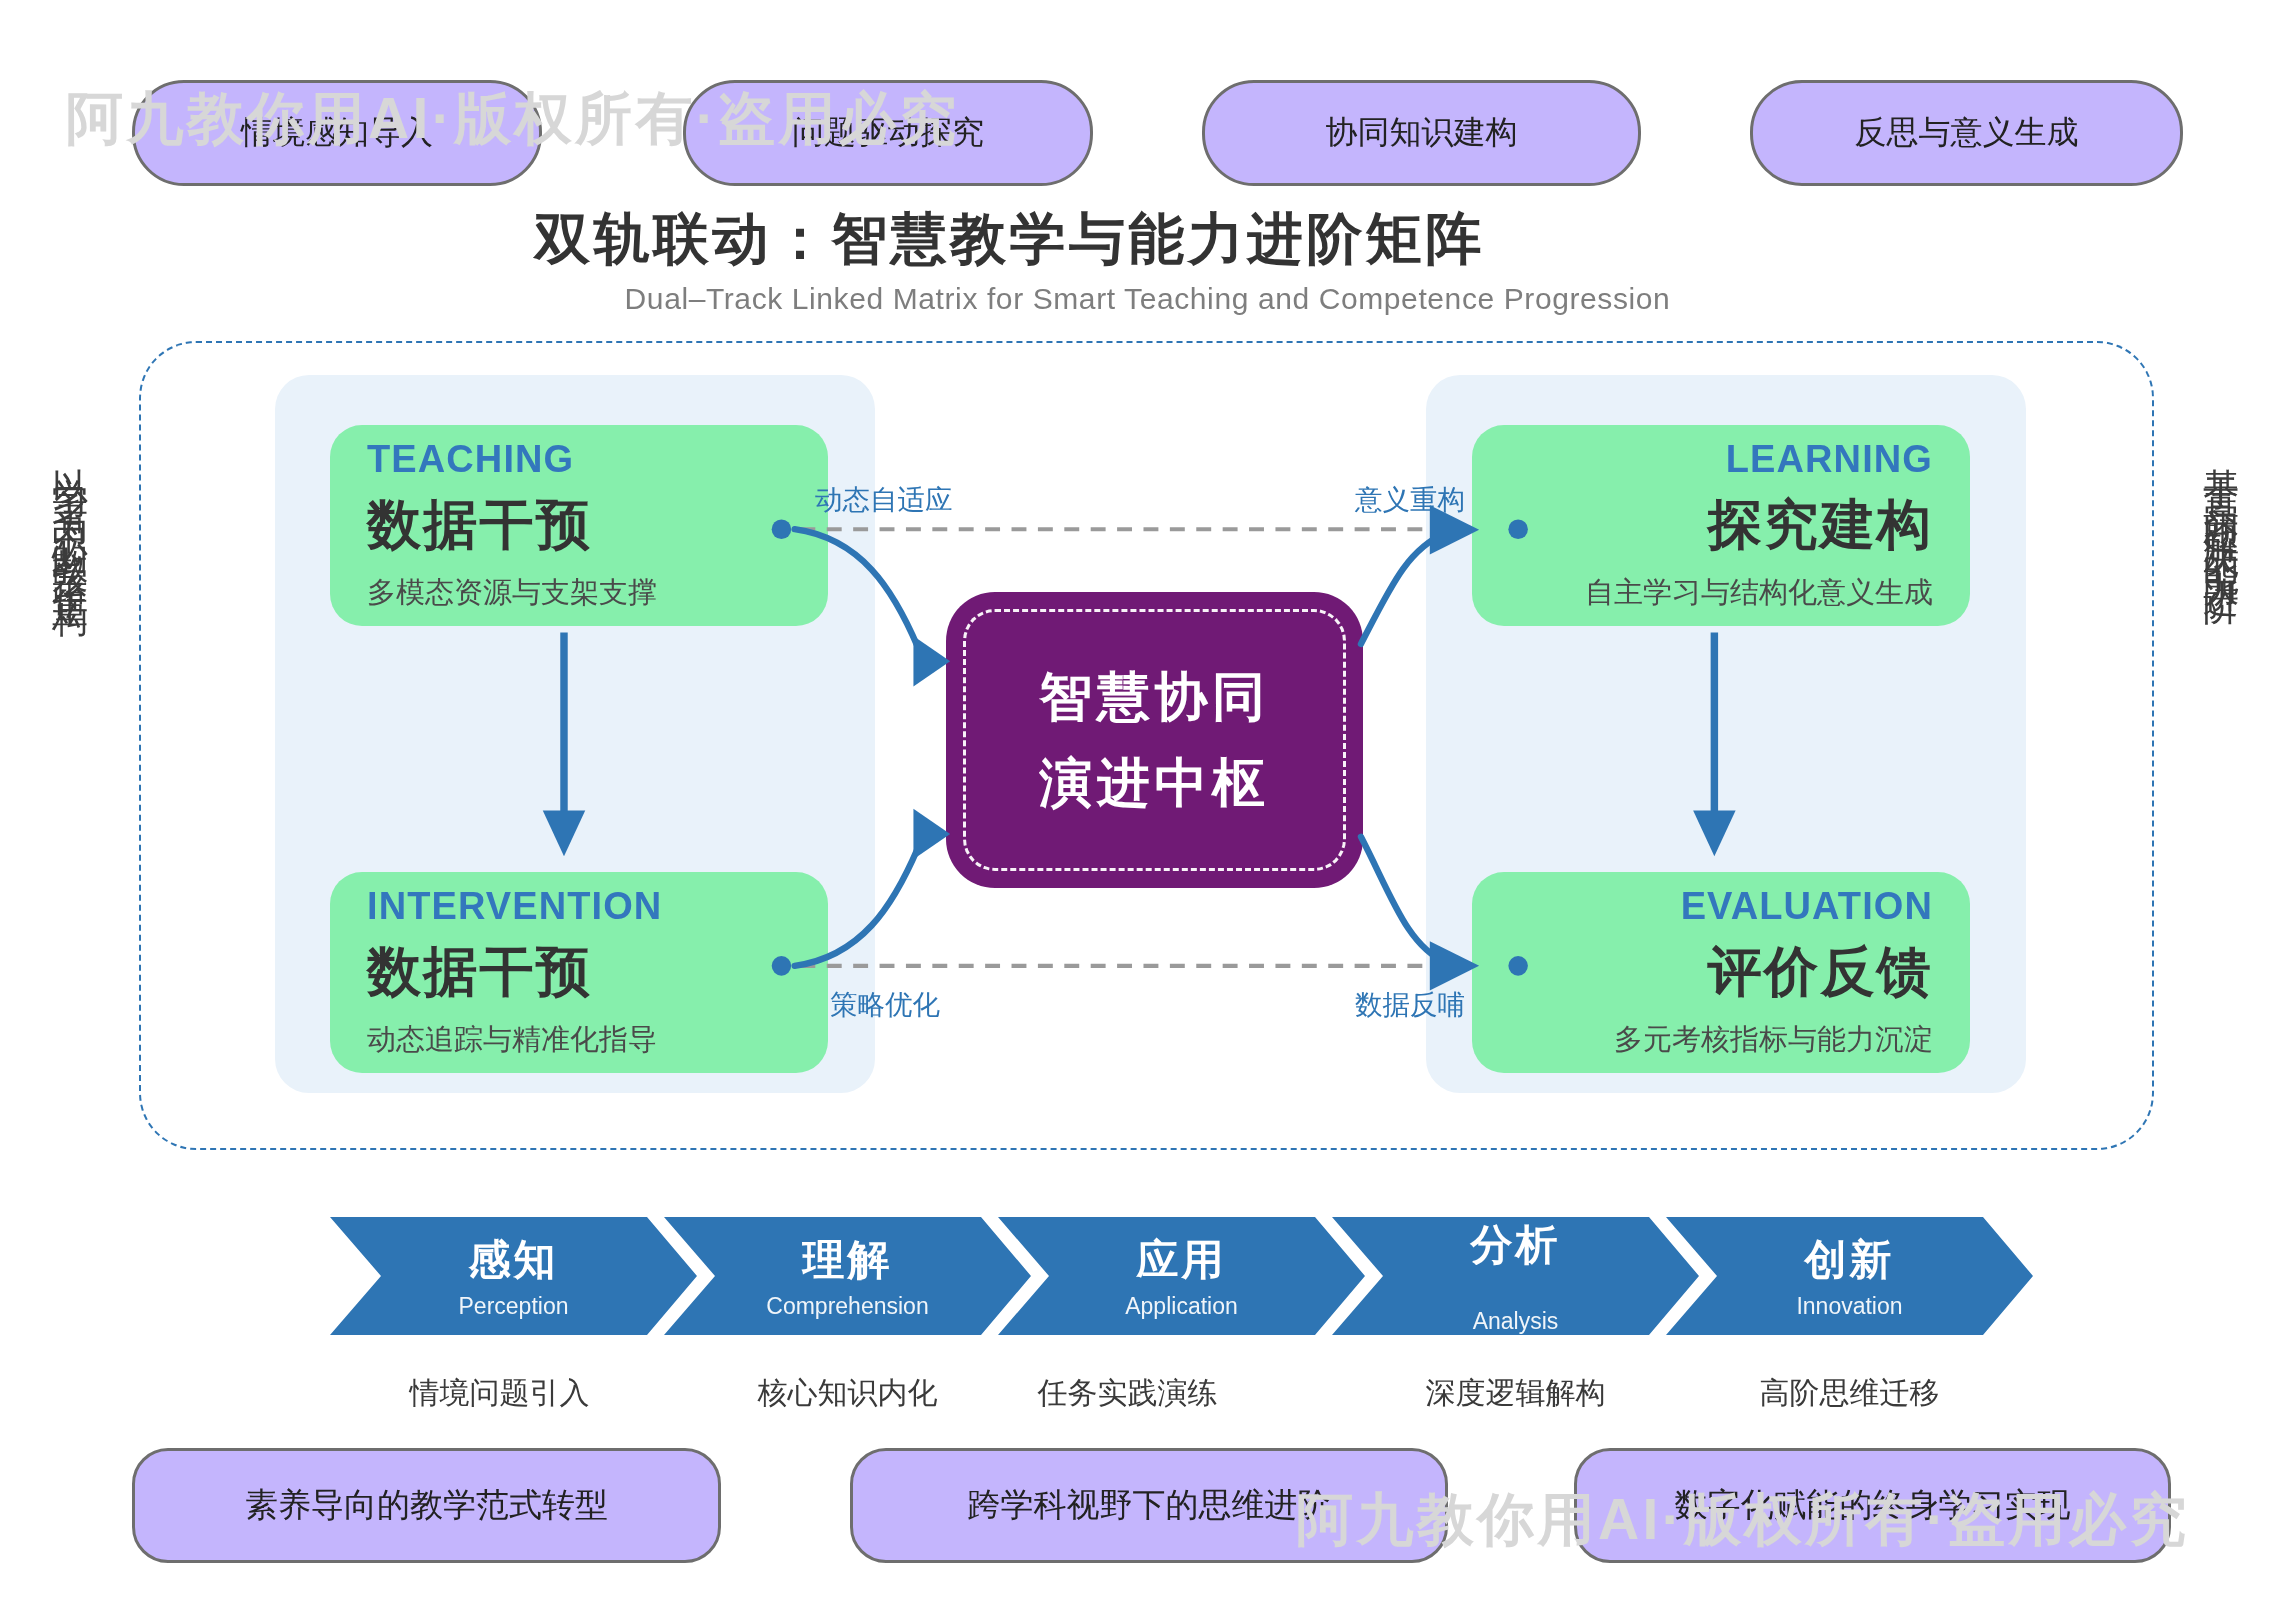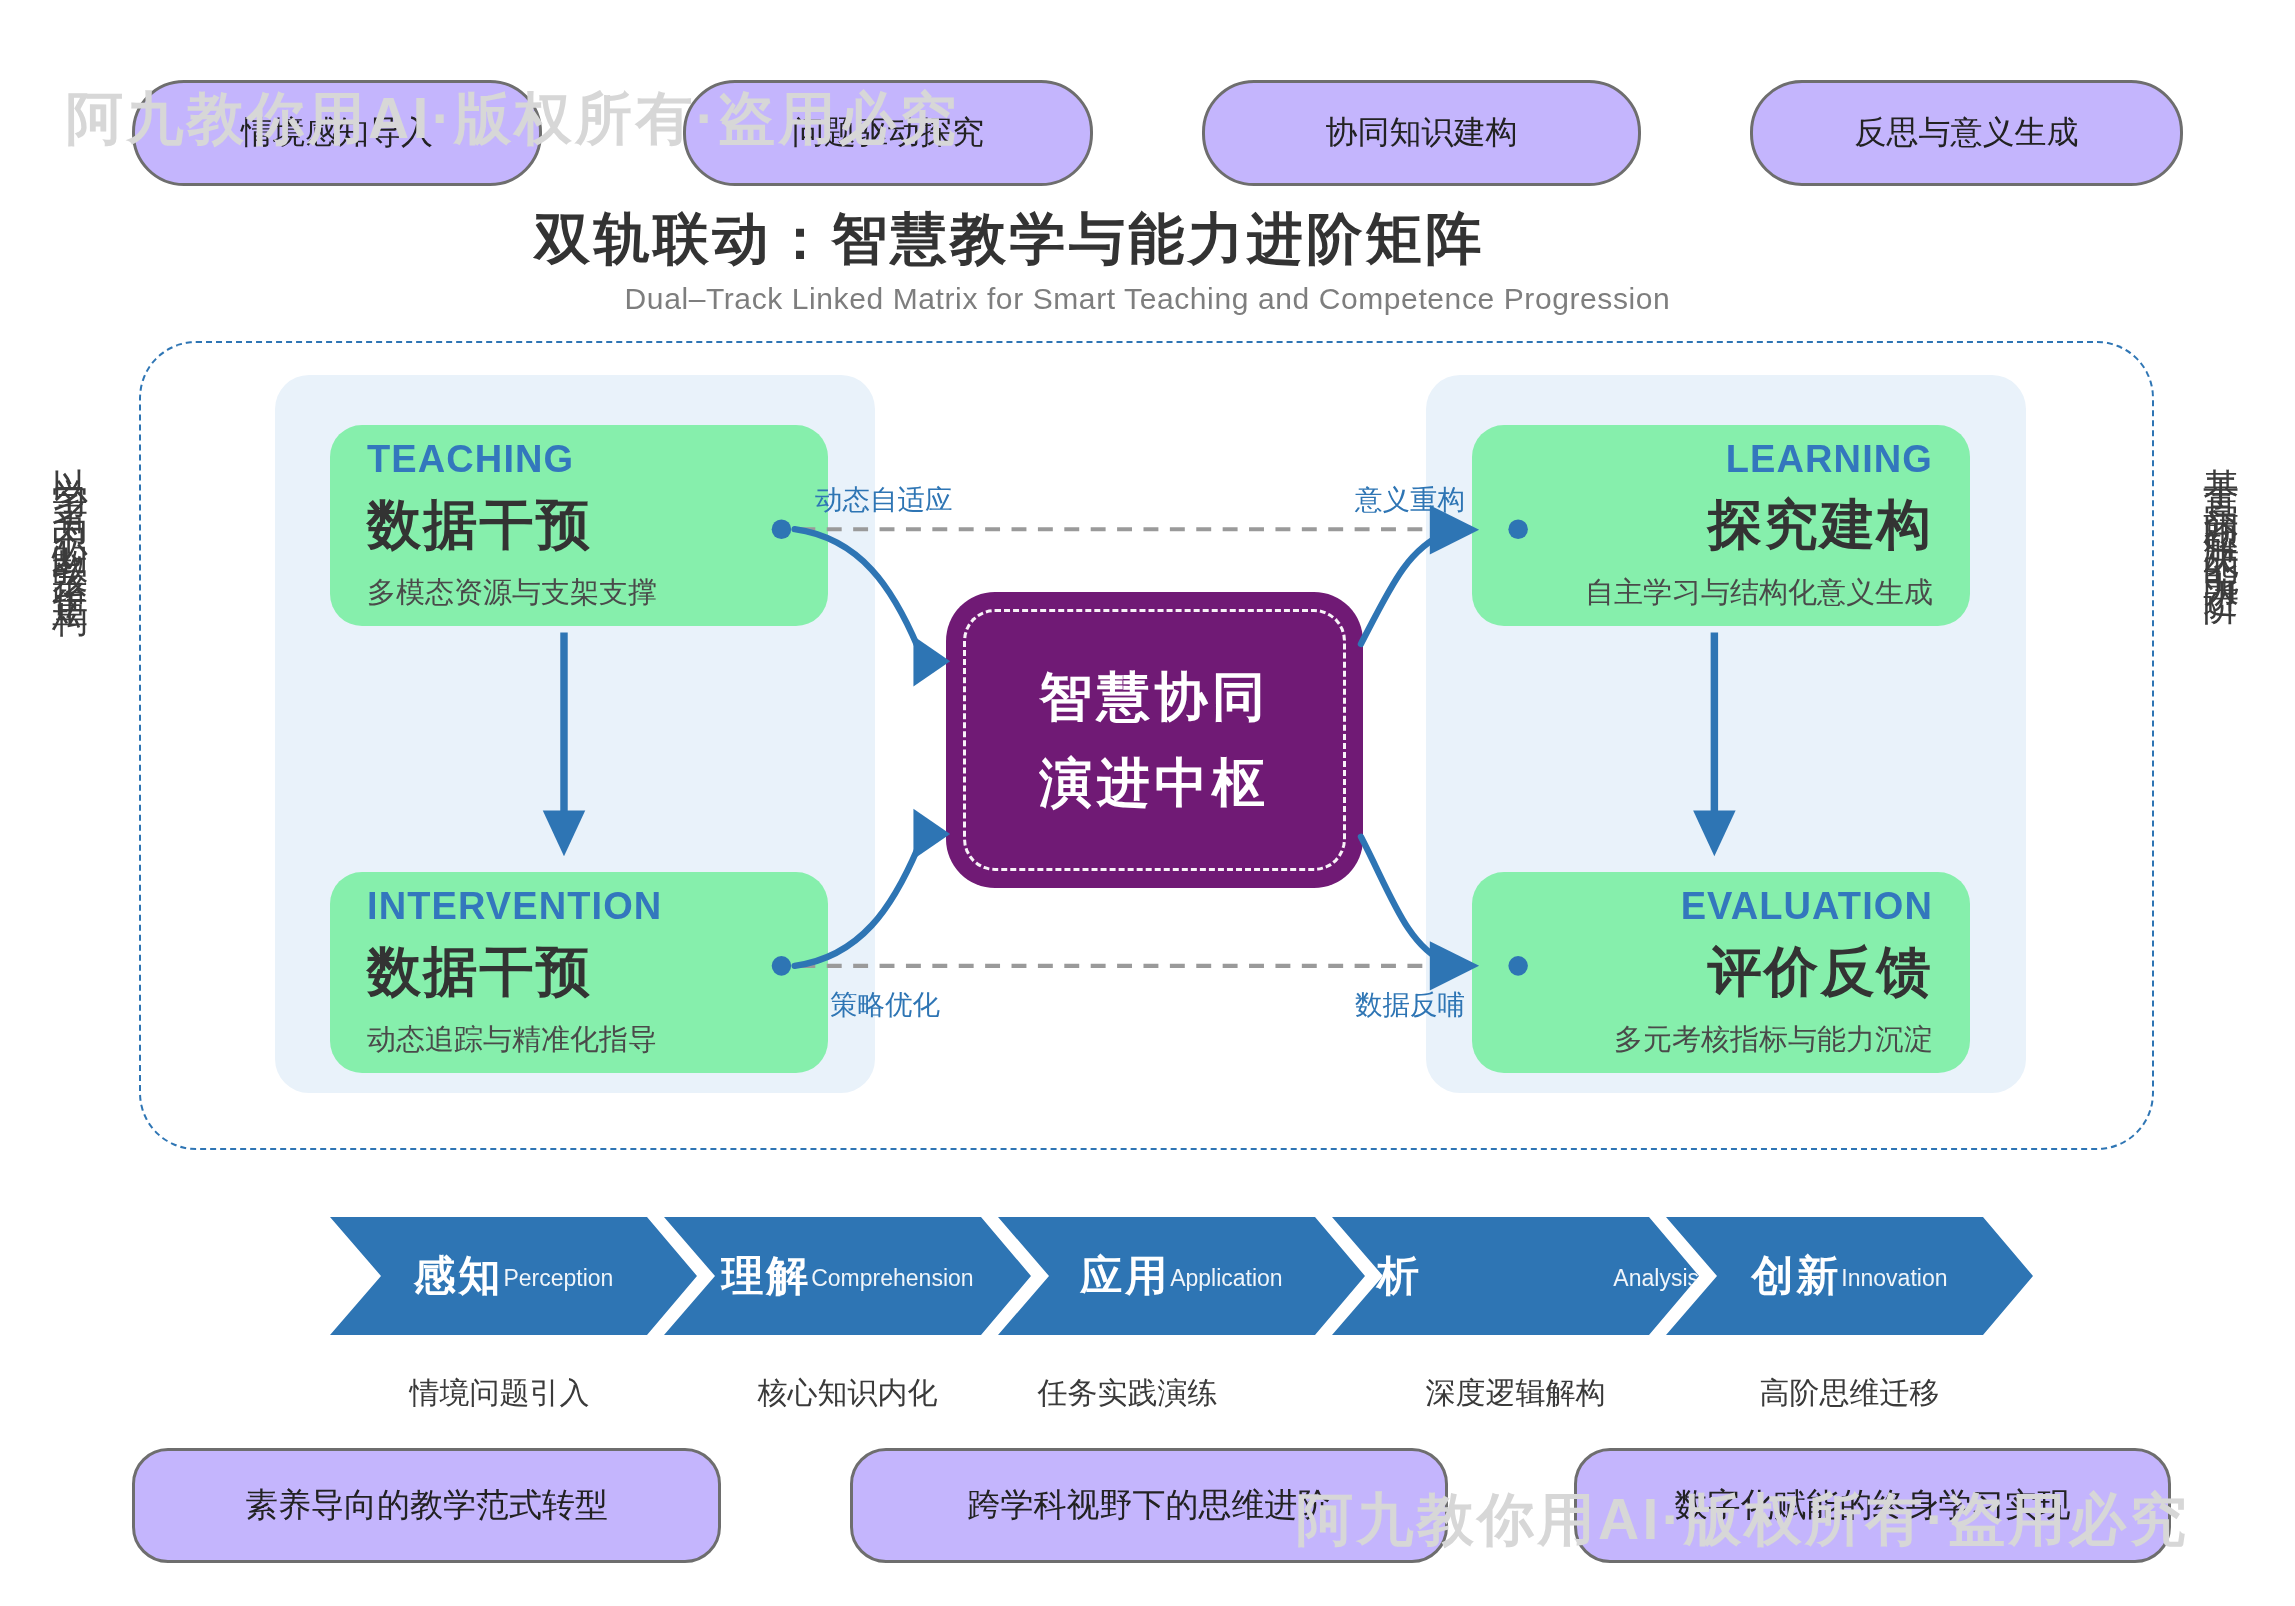--- a/index.html
+++ b/index.html
@@ -61,7 +61,7 @@
   
   .chev{position:absolute;top:1217px;height:118px;width:367px;background:#2e75b4;
     clip-path:polygon(0 0,317px 0,100% 50%,317px 100%,0 100%,51px 50%);
-    display:flex;flex-direction:row;align-items:center;justify-content:center;}
+    display:flex;flex-direction:column;align-items:center;justify-content:center;}
   .chev .czh{font-size:42px;font-weight:700;color:#fff;letter-spacing:2.9px;}
   .chev .cen{font-size:23px;color:rgba(255,255,255,0.93);margin-top:5.7px;}
   .note{position:absolute;top:1373px;width:367px;text-align:center;

